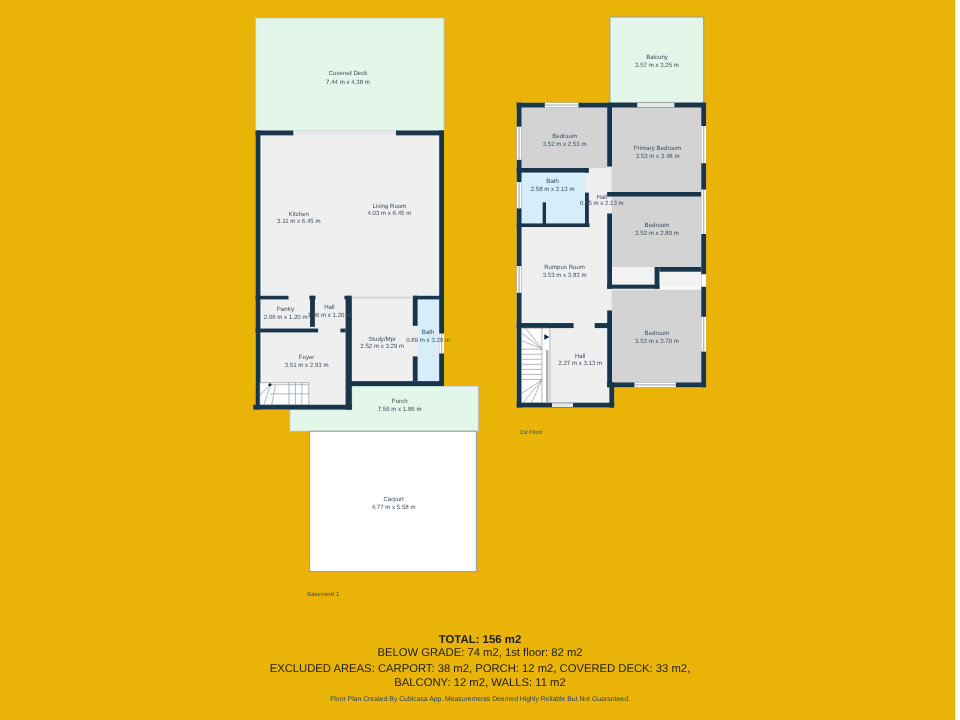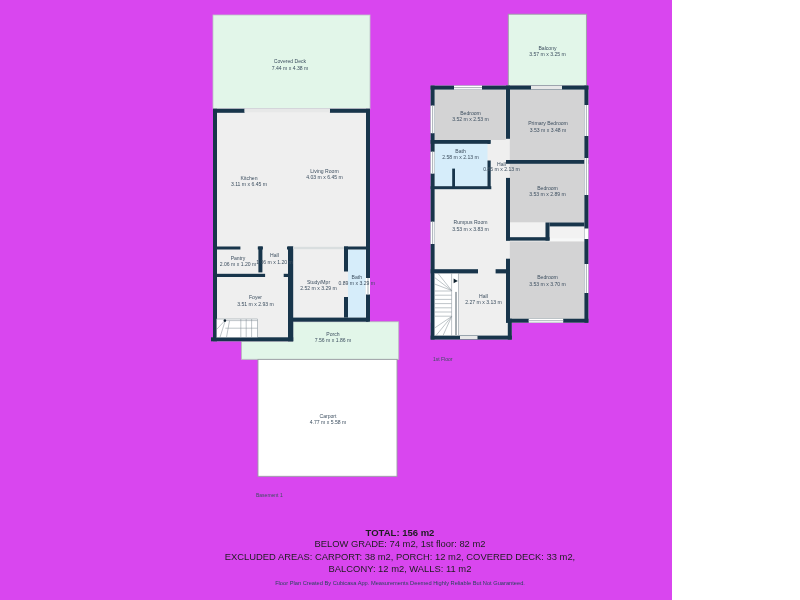--- a/index.html
+++ b/index.html
@@ -3,7 +3,7 @@
 <meta charset="utf-8">
 <style>
   html,body{margin:0;padding:0;background:#ffffff;}
-  #page{position:relative;width:672px;height:600px;background:#d946ef;overflow:hidden;
+  #page{position:relative;width:796px;height:600px;background:#eab308;overflow:hidden;
         font-family:"Liberation Sans", sans-serif;}
   svg{position:absolute;left:0;top:0;}
   .rl{fill:#3c4e5f;font-size:5.1px;font-family:"Liberation Sans",sans-serif;text-anchor:middle;}

